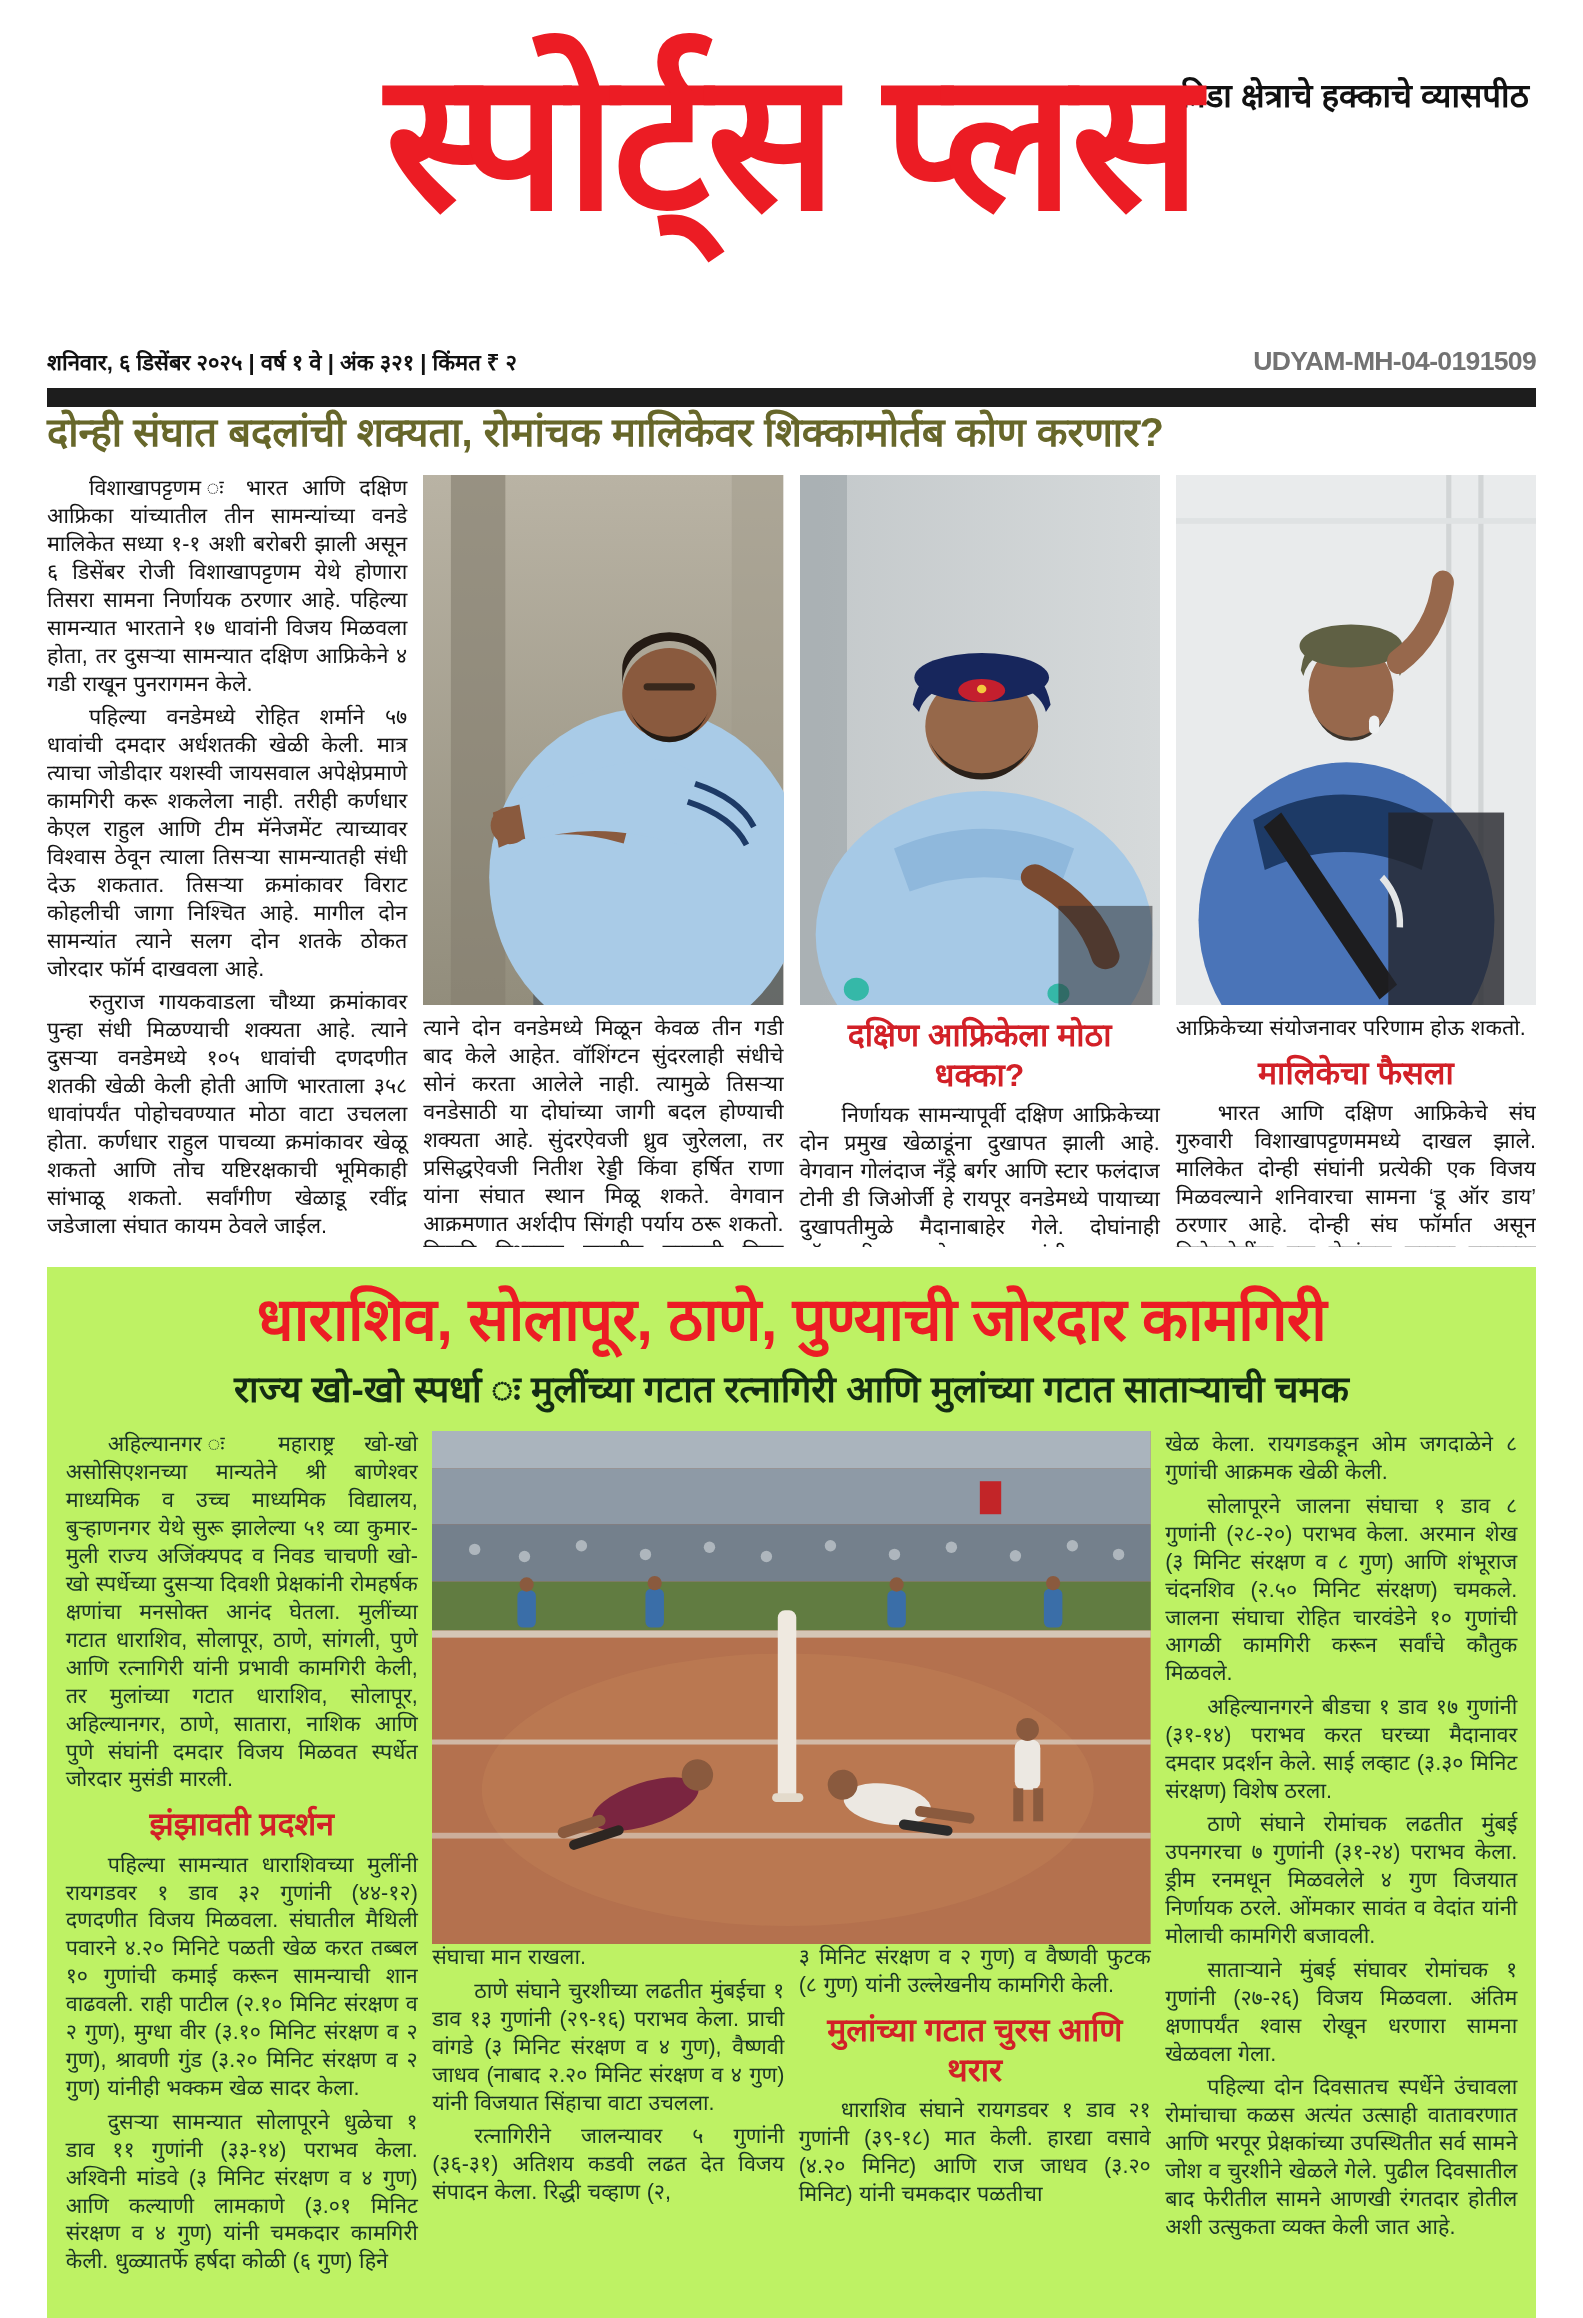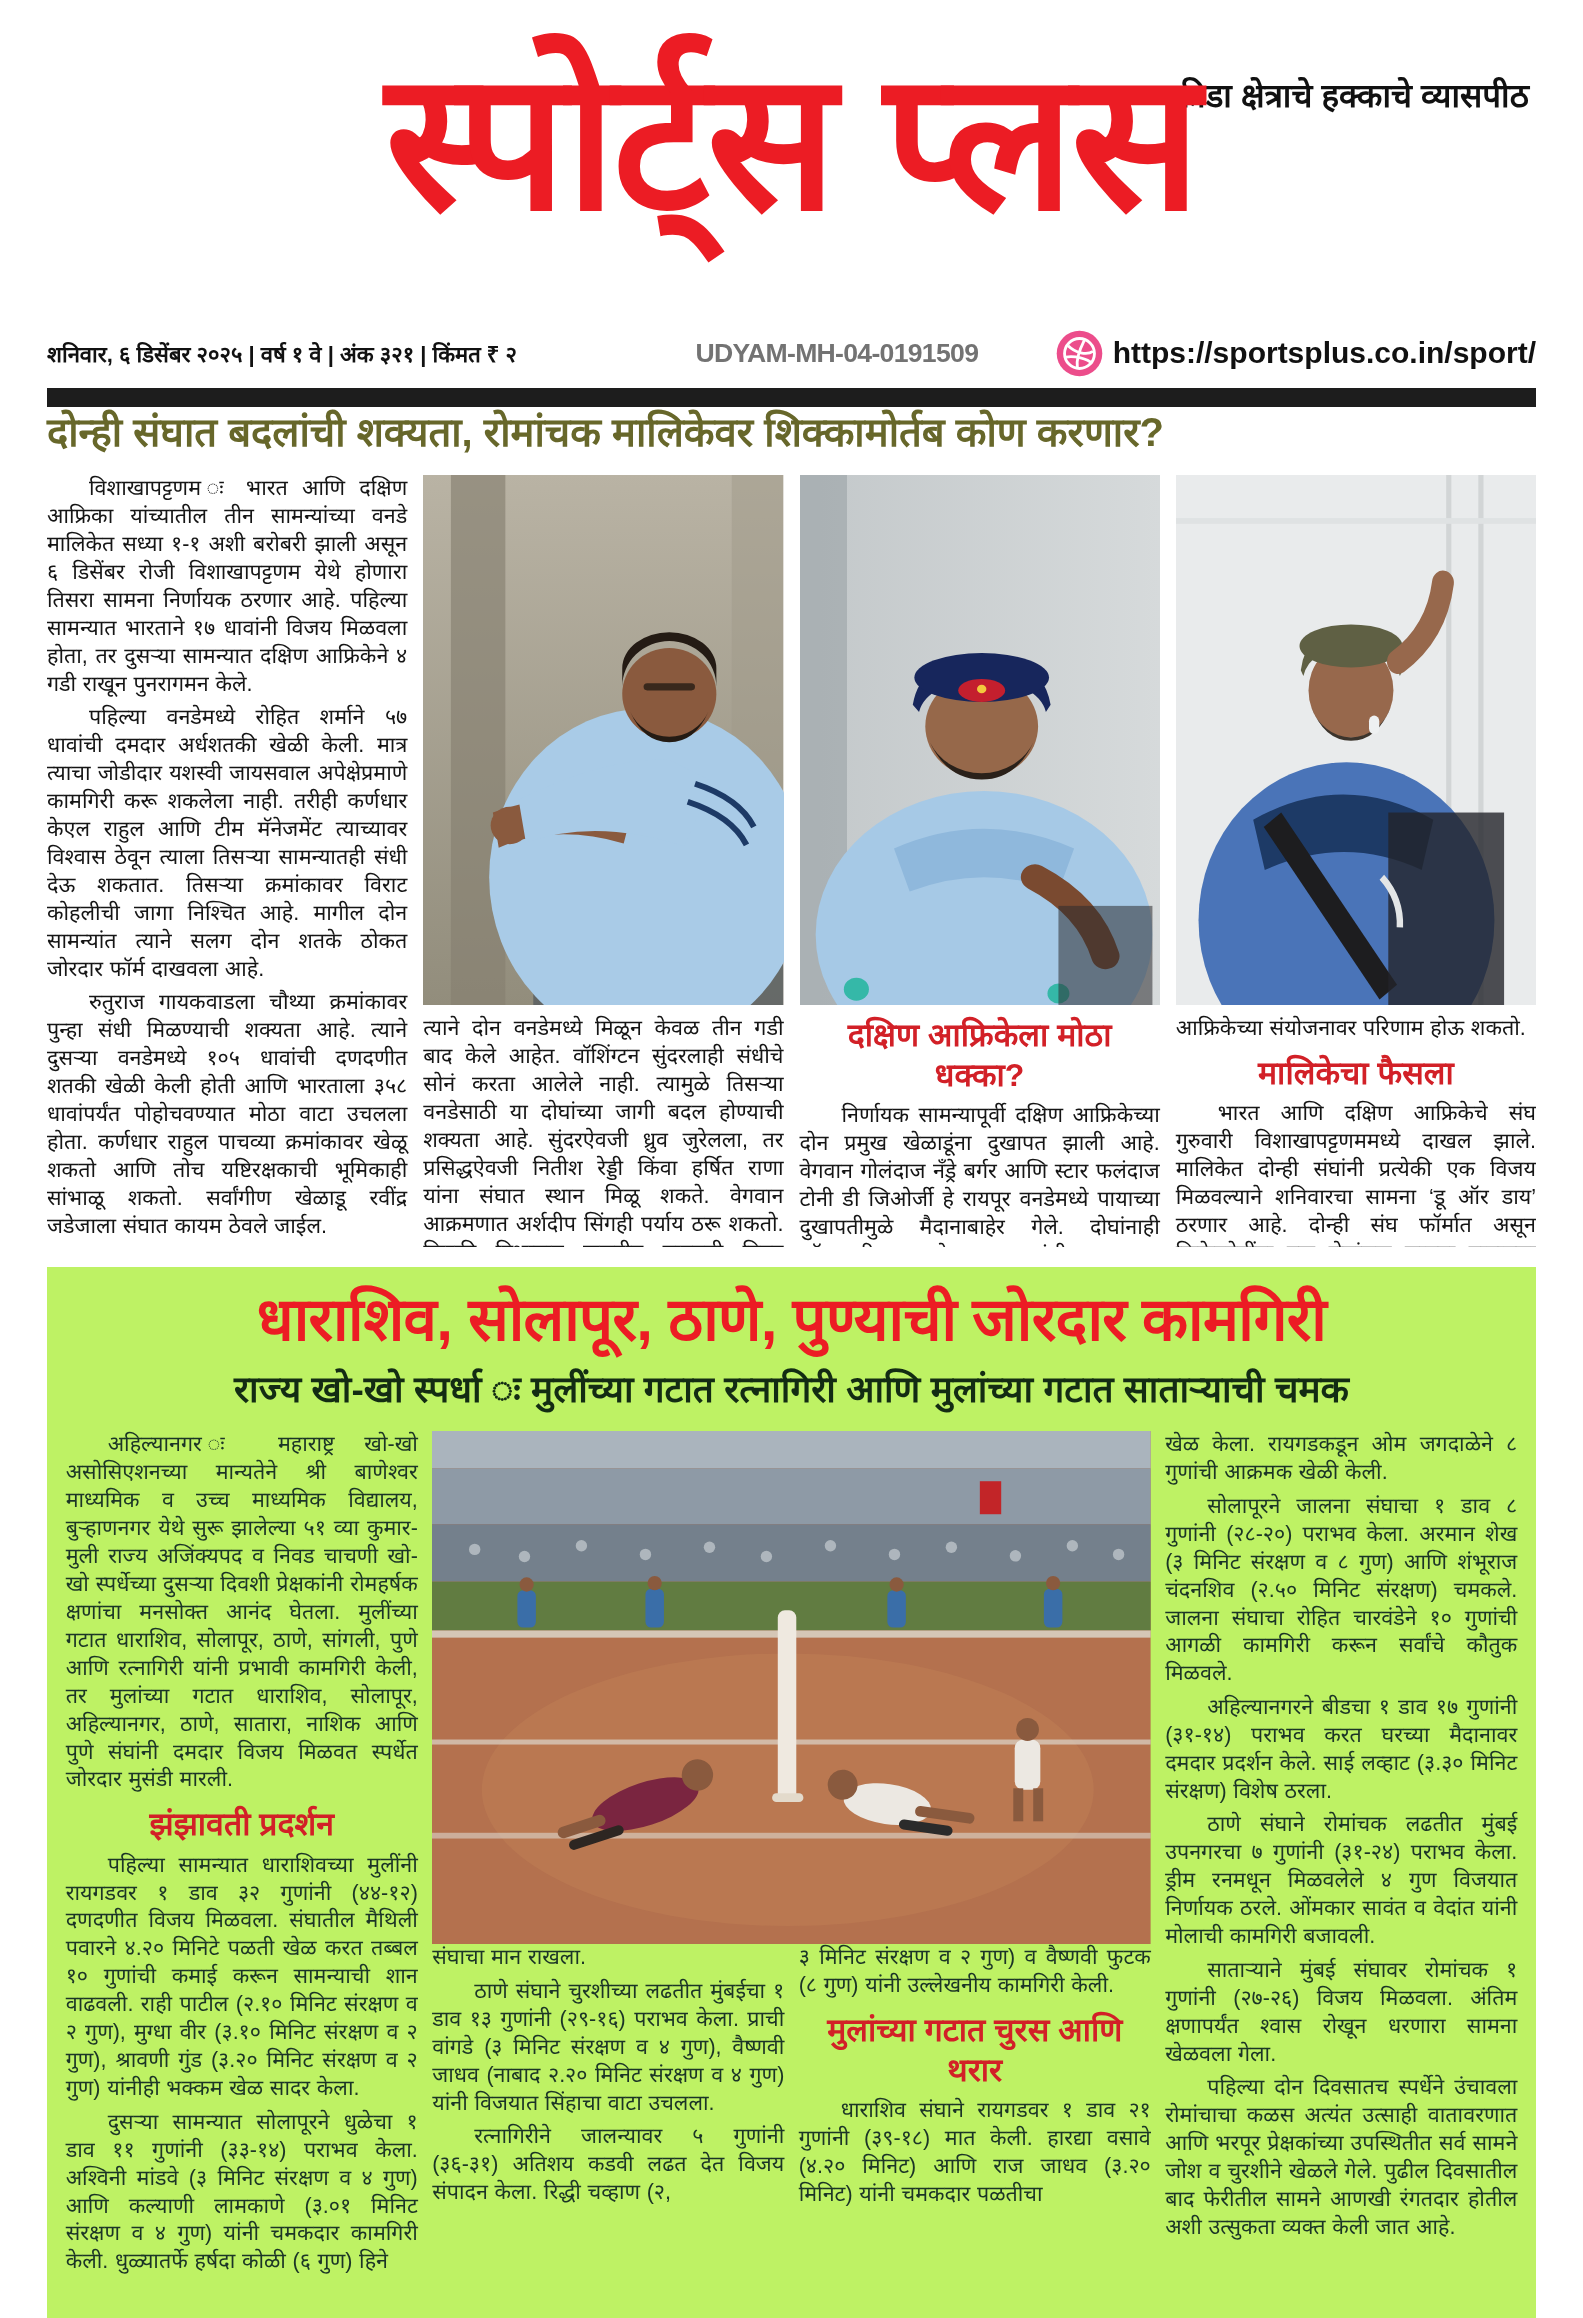--- a/index.html
+++ b/index.html
@@ -91,16 +91,6 @@
     <div class="date-row">
       <span class="dateline">शनिवार, ६ डिसेंबर २०२५ | वर्ष १ वे | अंक ३२१ | किंमत ₹ २</span>
       <span class="udyam">UDYAM-MH-04-0191509</span>
-      <span class="site">
-        <svg class="dribbble" viewBox="0 0 66 66">
-          <circle cx="33" cy="33" r="32" fill="#ec4d8b"></circle>
-          <circle cx="33" cy="33" r="21" fill="none" stroke="#ffffff" stroke-width="4"></circle>
-          <path d="M17 22 C27 32, 43 36, 52 30" fill="none" stroke="#ffffff" stroke-width="4"></path>
-          <path d="M40 14 C34 26, 28 42, 30 53" fill="none" stroke="#ffffff" stroke-width="4"></path>
-          <path d="M14 38 C26 36, 44 40, 51 47" fill="none" stroke="#ffffff" stroke-width="4"></path>
-        </svg>
-        <span class="site-url">https://sportsplus.co.in/sport/</span>
-      </span>
     </div>
   </div>
 

